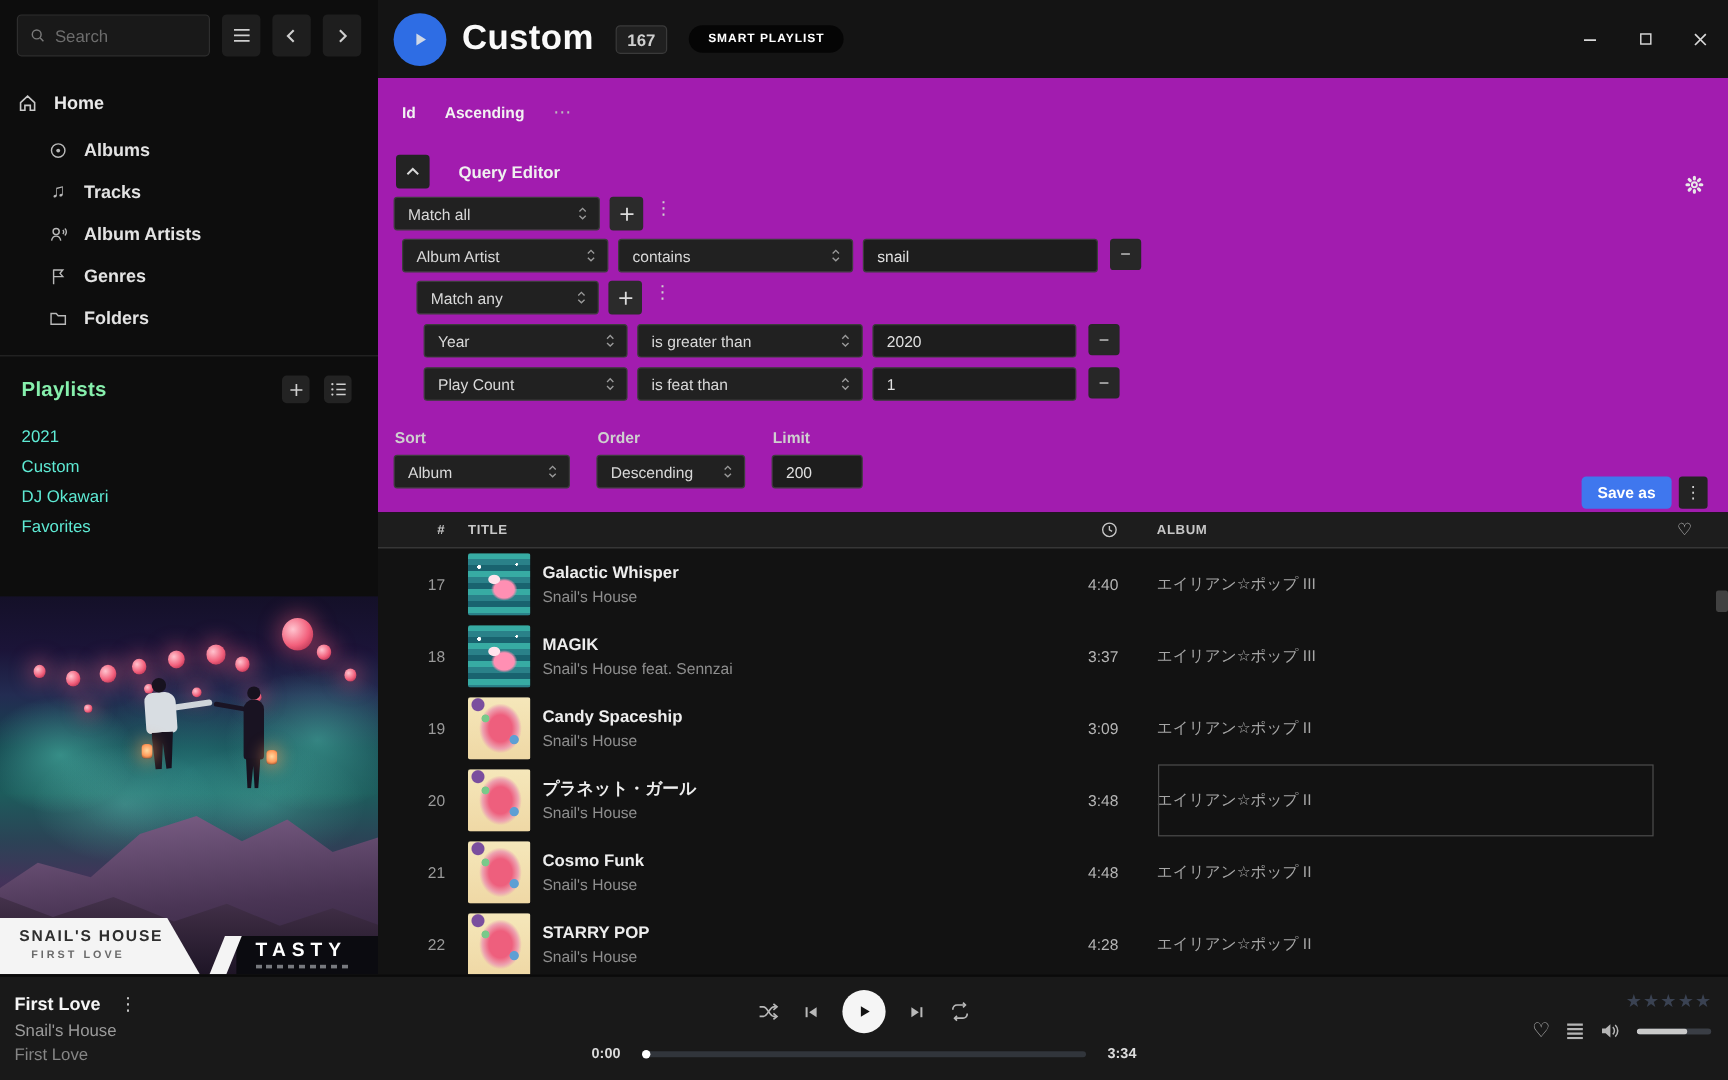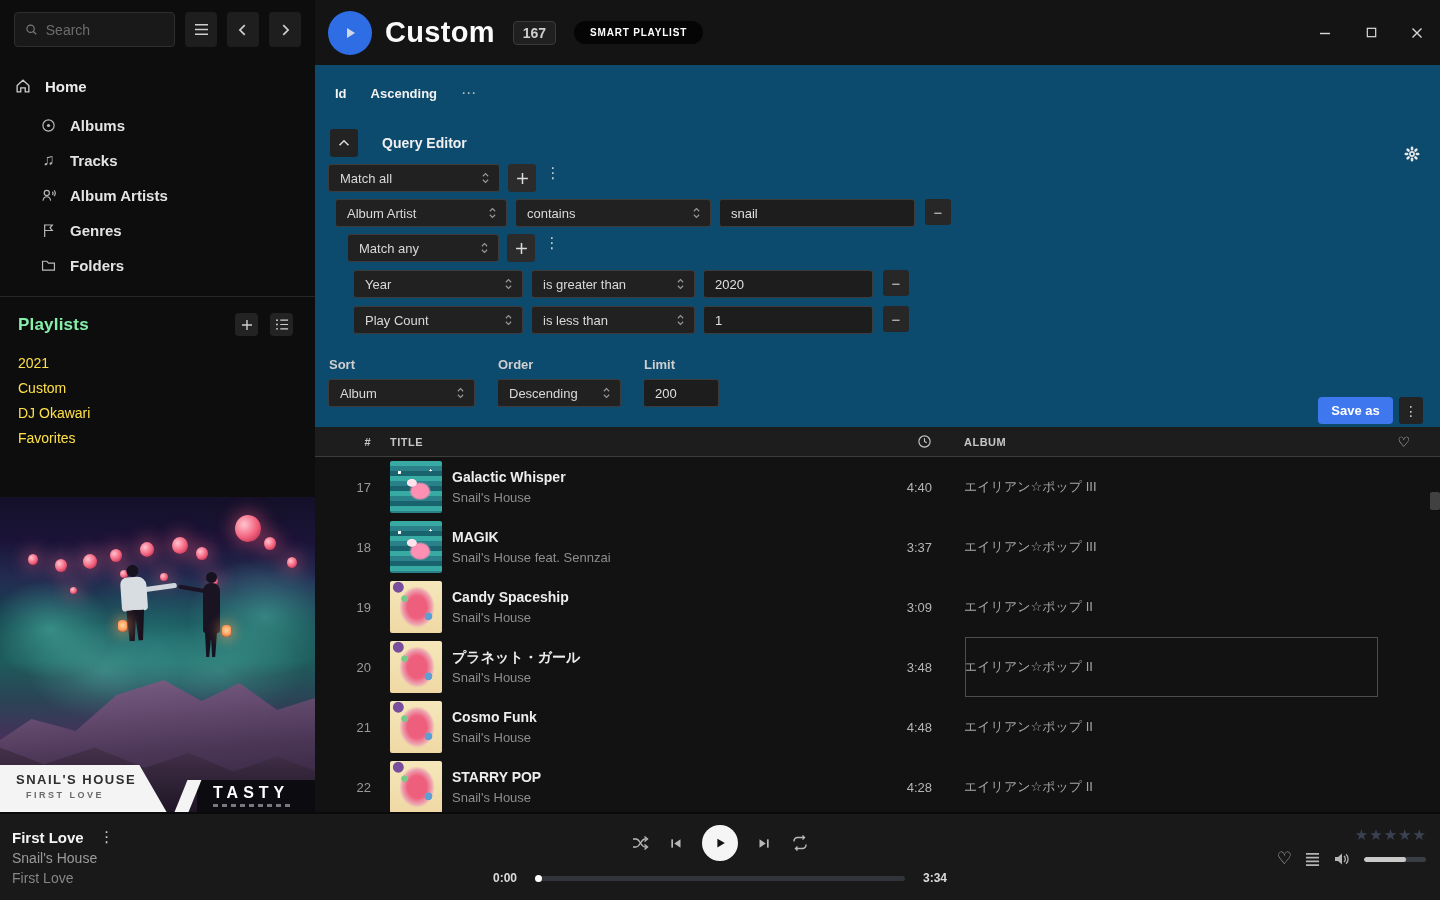--- a/index.html
+++ b/index.html
@@ -93,7 +93,7 @@
   .win-ctrls { margin-left:auto; display:flex; align-items:center; gap:28px; padding-right:14px; color:#d9d9d9; }
   .win-ctrls button { width:18px; height:18px; display:flex; align-items:center; justify-content:center; }
 
-  .content { height:362px; background:#0c4a6e; position:relative; flex:none; }
+  .content { height:362px; background:#a21caf; position:relative; flex:none; }
   .sort-row { display:flex; align-items:center; gap:24px; padding:19px 20px 0 20px; }
   .sort-field, .sort-dir { font-size:13px; font-weight:800; color:#f2f2f2; cursor:pointer; }
   .more { font-size:15px; color:#bdbdbd; letter-spacing:1px; cursor:pointer; }

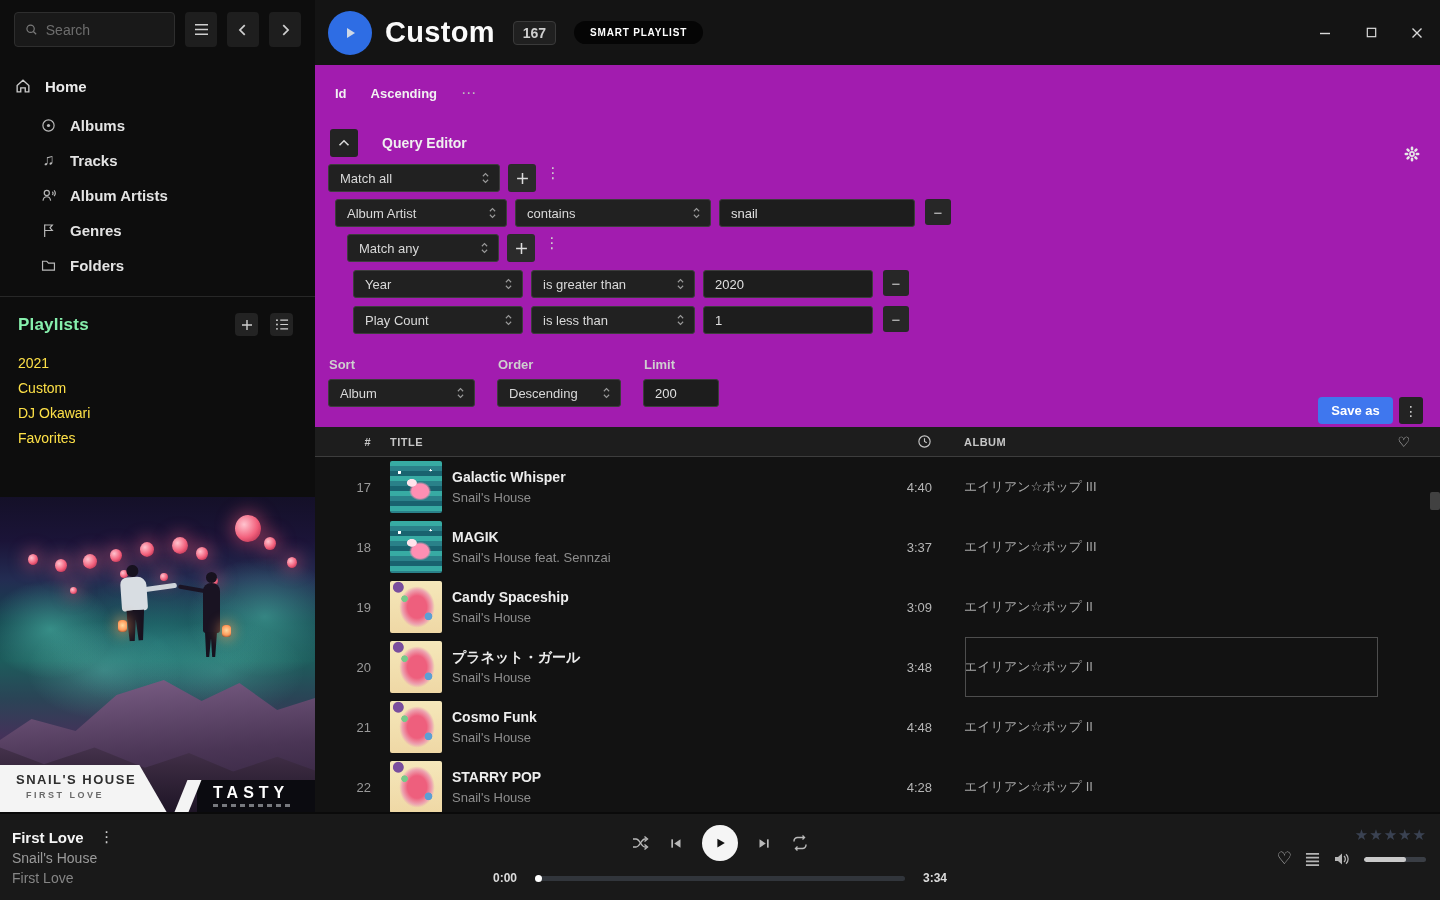--- a/index.html
+++ b/index.html
@@ -115,7 +115,7 @@
   .minus-btn { width:26px; height:26px; background:#272727; border-radius:3px; color:#cfcfcf;
     font-size:15px; display:flex; align-items:center; justify-content:center; flex:none; margin-left:2px; }
   .kebab { color:#cfcfcf; font-size:15px; width:18px; text-align:center; cursor:pointer; }
-  .w172{width:172px} .w168{width:196px} .w152{width:152px} .w170{width:170px} .w164{width:164px} .w147{width:147px} .w124{width:124px} .w76{width:76px}
+  .w172{width:172px} .w168{width:196px} .w152{width:152px} .w170{width:170px} .w164{width:188px} .w147{width:147px} .w124{width:124px} .w76{width:76px}
   .sol-row { display:flex; align-items:flex-end; gap:0; margin:23px 0 0 13px; }
   .sol-col { margin-right:9px; }
   .sol-col.ml { margin-left:13px; }

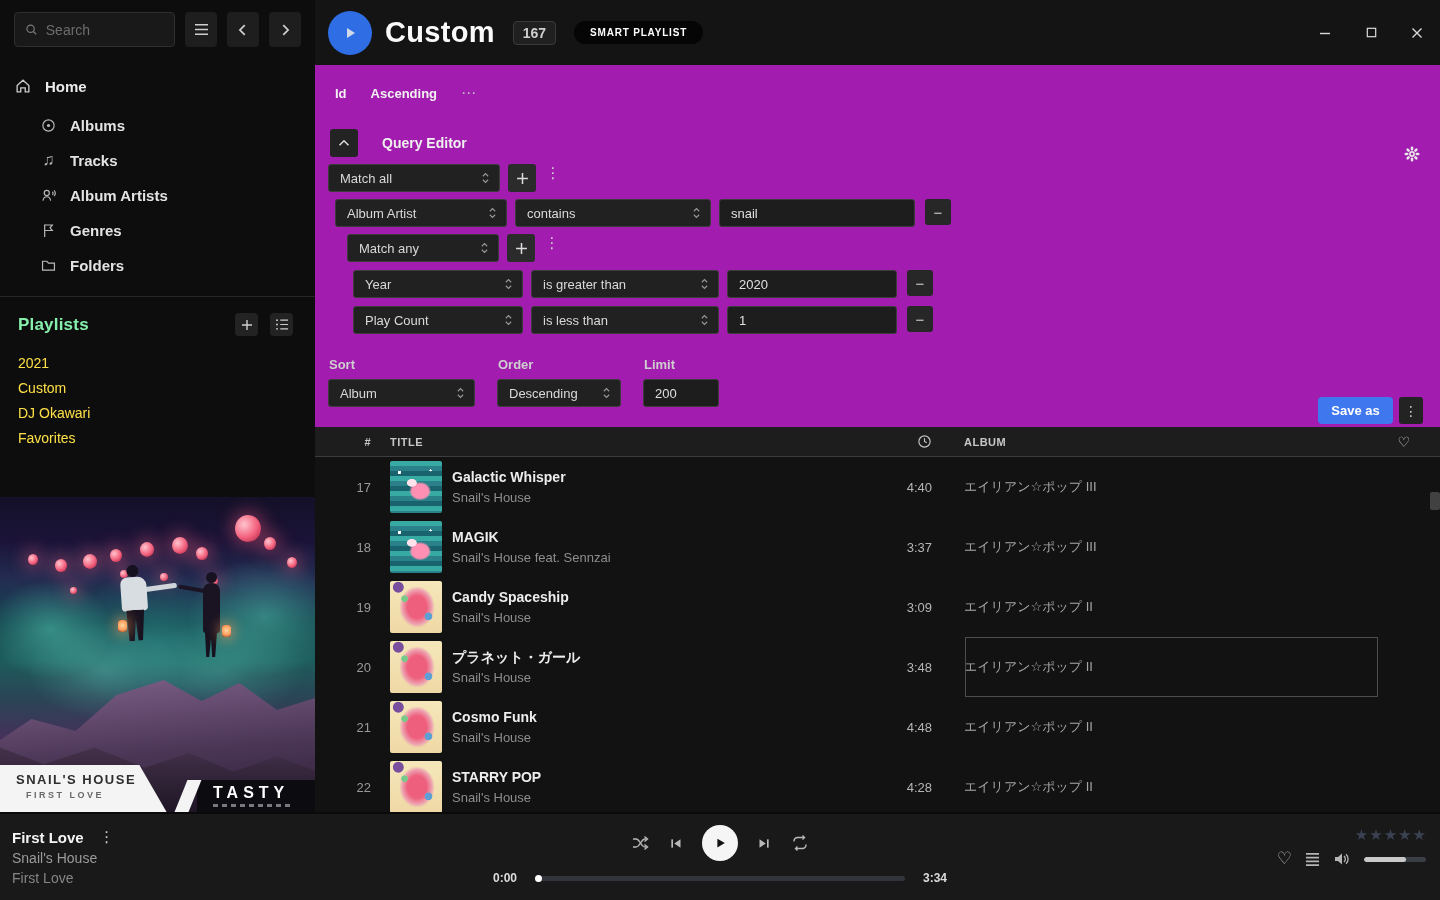--- a/index.html
+++ b/index.html
@@ -461,7 +461,7 @@
               </svg>
           </div>
           <div class="select w164">
-            <span>is less than</span>
+            <span>is feat than</span>
             <svg class="ud" width="9" height="14" viewBox="0 0 10 16" fill="none" stroke="currentColor" stroke-width="1.3">
                 <path d="M2 6 L5 3 L8 6"></path>
                 <path d="M2 10 L5 13 L8 10"></path>

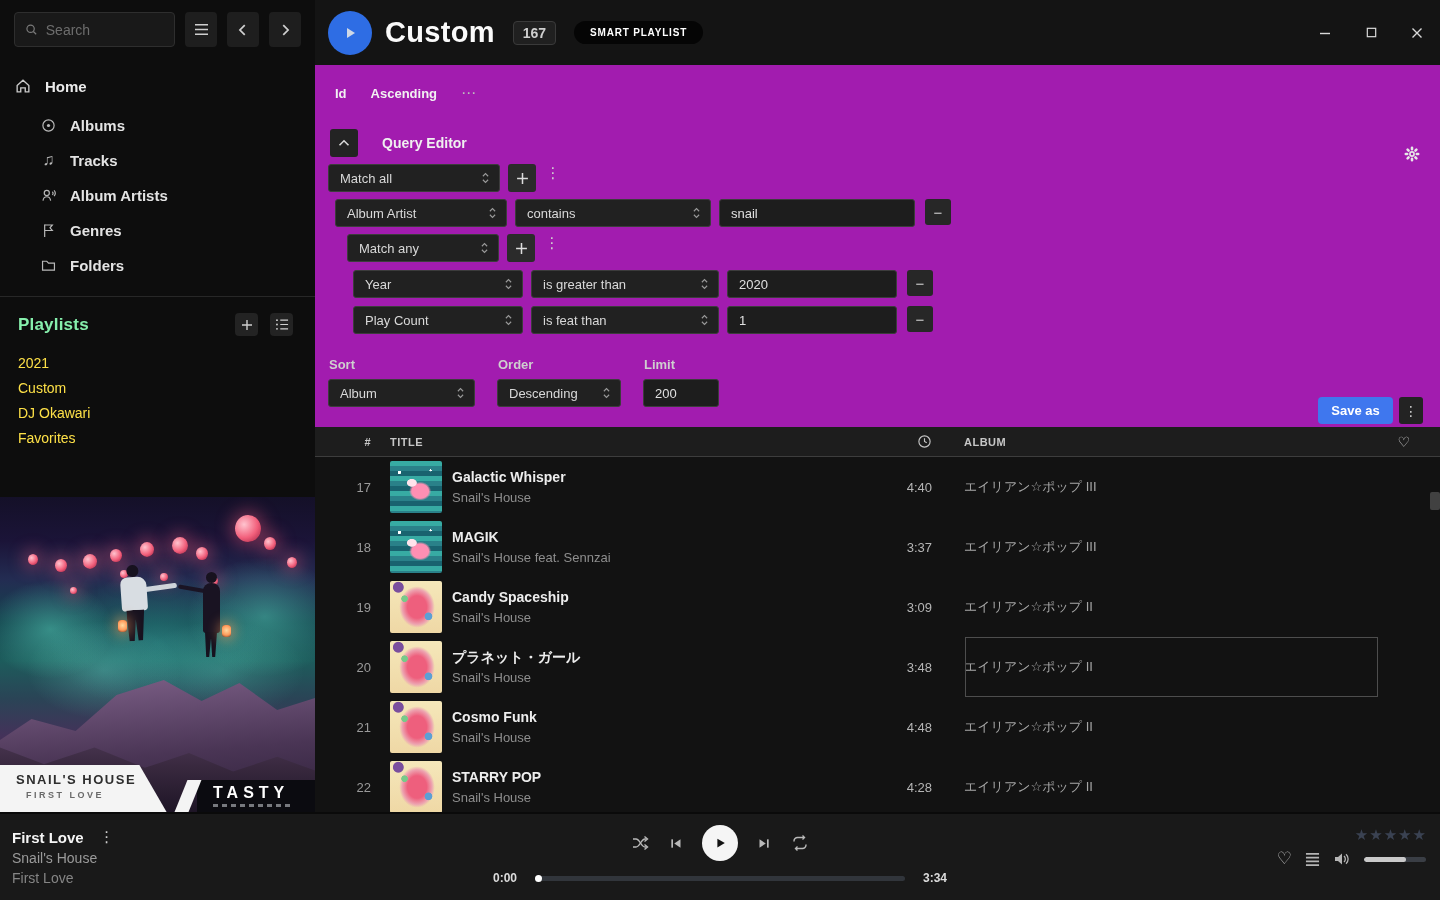--- a/index.html
+++ b/index.html
@@ -33,7 +33,7 @@
   .pl-actions { margin-left:auto; display:flex; gap:12px; }
   .pl-btn { width:23px; height:23px; background:#232323; border-radius:4px; display:flex; align-items:center; justify-content:center; color:#cfcfcf; }
   .pl-list { margin-top:14px; }
-  .pl-item { padding:0 18px; height:25px; display:flex; align-items:center; font-size:14px; color:#fde047; cursor:pointer; }
+  .pl-item { padding:0 18px; height:25px; display:flex; align-items:center; font-size:14px; color:#5eead4; cursor:pointer; }
 
   
   .album-art { margin-top:auto; position:relative; width:315px; height:315px; overflow:hidden;

